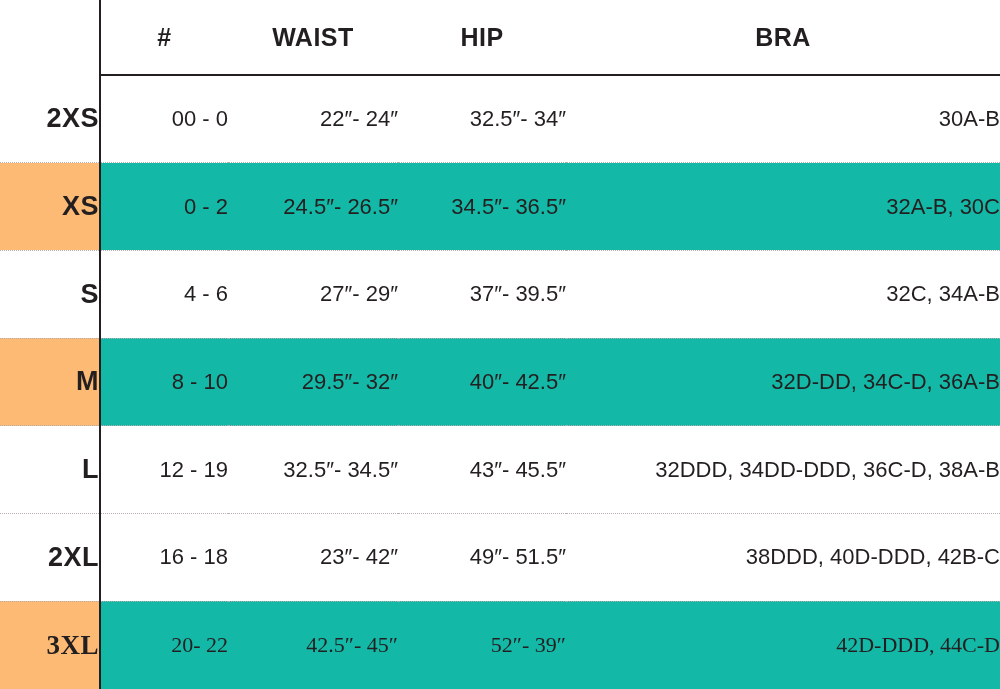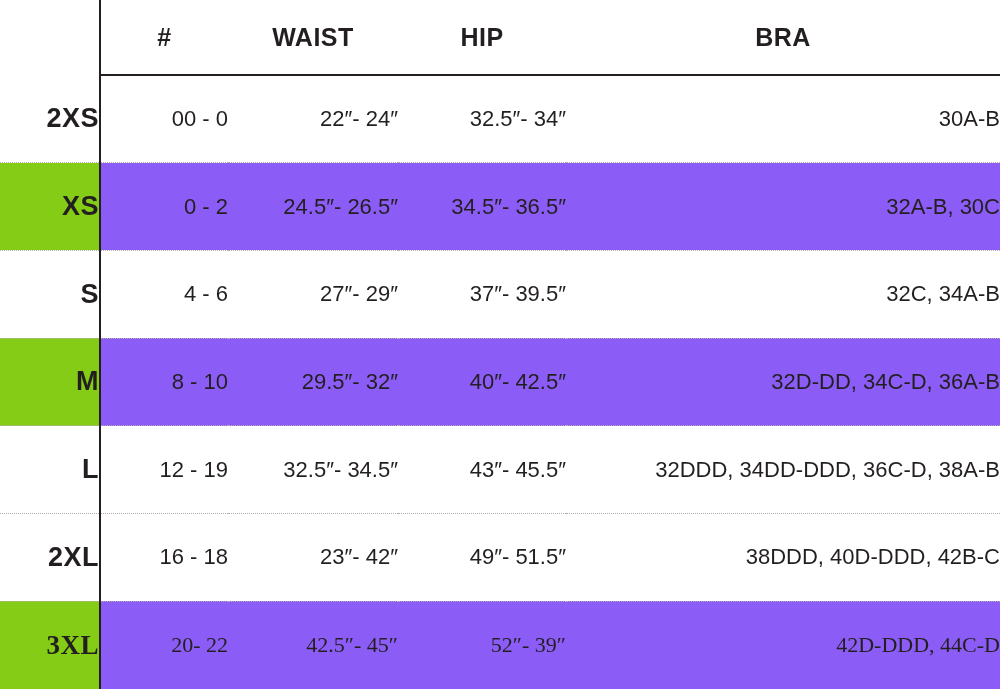--- a/index.html
+++ b/index.html
@@ -74,7 +74,7 @@
     background: #8b5cf6;
   }
   tbody tr.shaded td.size {
-    background: #84cc16;
+    background: #fdba74;
     padding-left: 12px;
   }
   tbody tr.plain td.size {

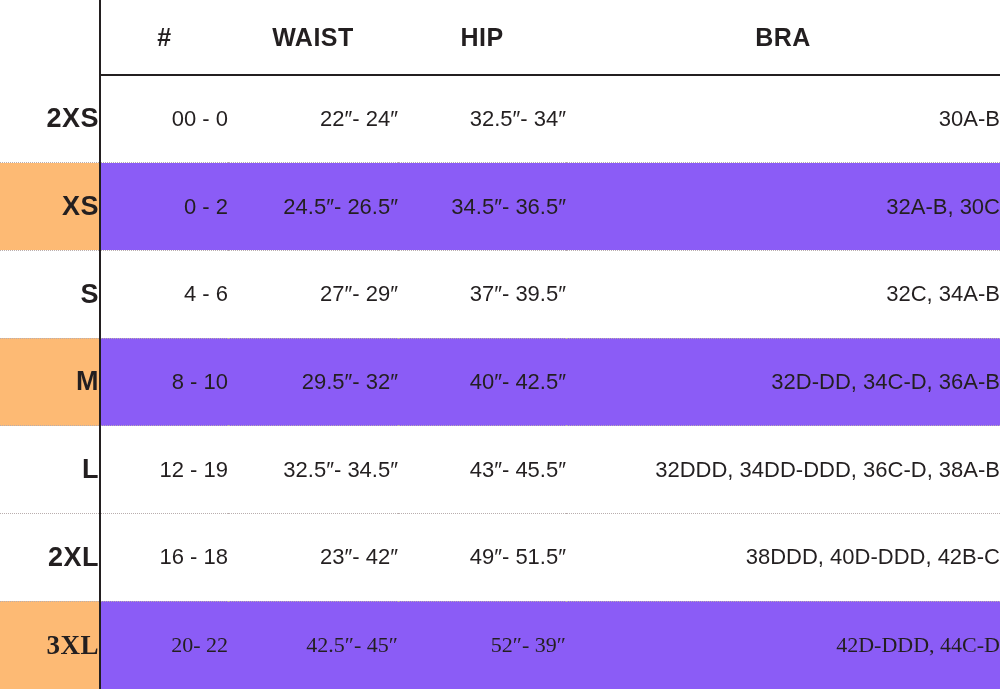--- a/index.html
+++ b/index.html
@@ -71,7 +71,7 @@
   }
 
   tbody tr.shaded td {
-    background: #8b5cf6;
+    background: #14b8a6;
   }
   tbody tr.shaded td.size {
     background: #fdba74;

